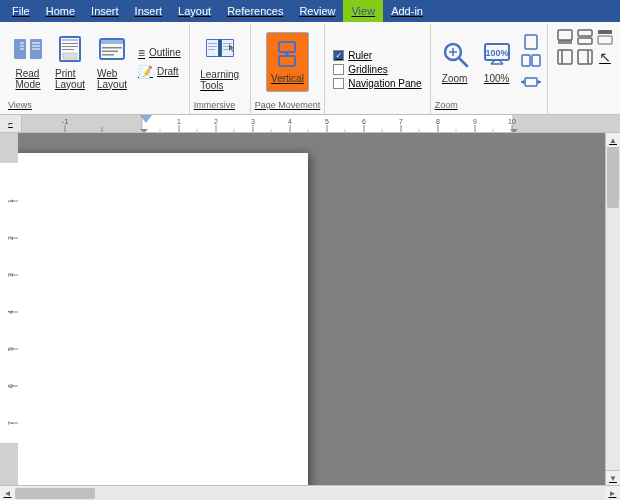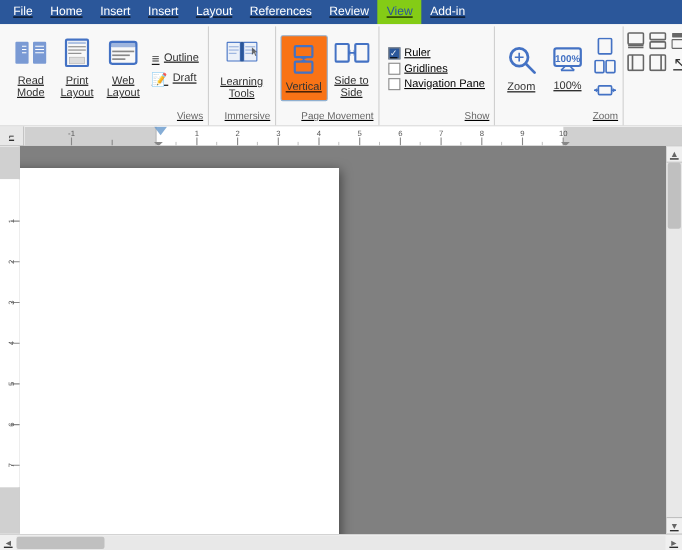--- a/index.html
+++ b/index.html
@@ -84,7 +84,7 @@
       font-size: 10px;
       line-height: 1.1;
       white-space: pre-line;
-      text-align: center;
+      text-align: left;
     }
 
     

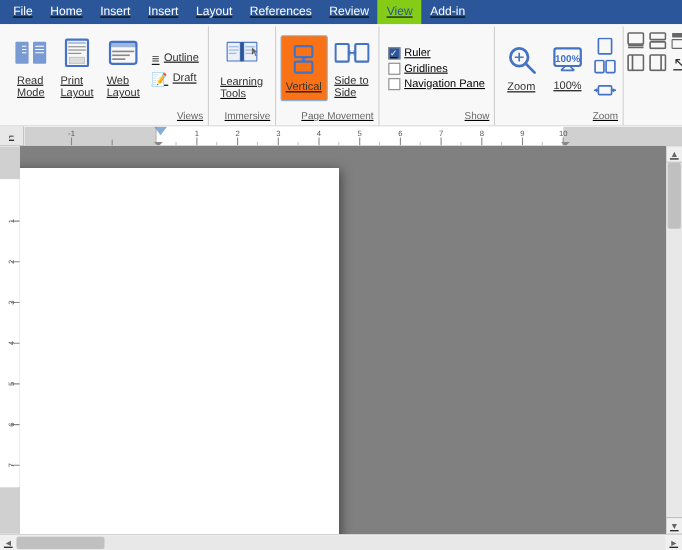--- a/index.html
+++ b/index.html
@@ -371,19 +371,6 @@
             <div class="label">Vertical</div>
           </div>
 
-          <div class="ribbon-btn">
-            <div class="icon">
-              <svg width="32" height="28" viewBox="0 0 32 28">
-                <rect x="1" y="6" width="12" height="16" rx="1" fill="none" stroke="#4472c4" stroke-width="2"></rect>
-                <rect x="19" y="6" width="12" height="16" rx="1" fill="none" stroke="#4472c4" stroke-width="2"></rect>
-                <line x1="13" y1="14" x2="19" y2="14" stroke="#4472c4" stroke-width="1.5"></line>
-                <polygon points="14.5,11 13,14 14.5,17" fill="#4472c4"></polygon>
-                <polygon points="17.5,11 19,14 17.5,17" fill="#4472c4"></polygon>
-              </svg>
-            </div>
-            <div class="label">Side to
-Side</div>
-          </div>
         </div>
         <div class="ribbon-group-label">Page Movement</div>
       </div>

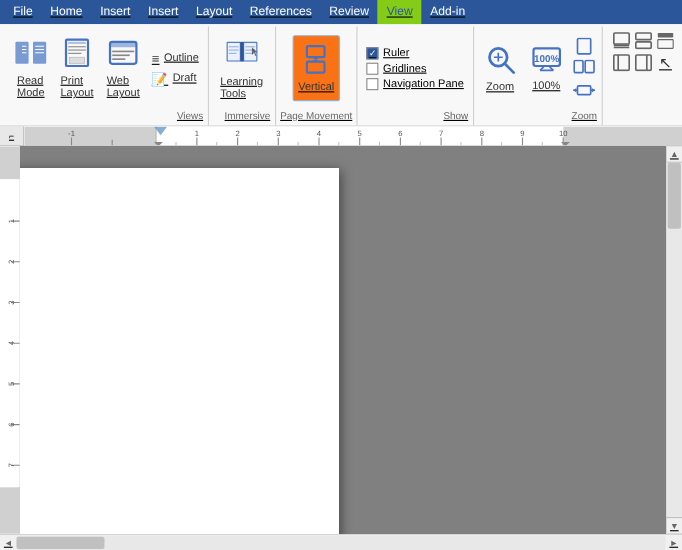--- a/index.html
+++ b/index.html
@@ -57,7 +57,7 @@
       font-size: 9px;
       color: #666;
       padding: 2px 0;
-      text-align: right;
+      text-align: left;
       width: 100%;
     }
     .ribbon-btn {

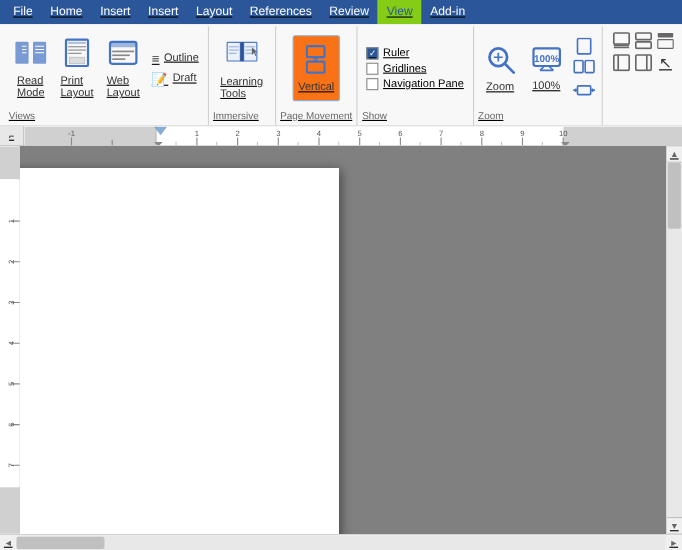--- a/index.html
+++ b/index.html
@@ -392,7 +392,6 @@
             </div>
           </div>
         </div>
-        <div class="ribbon-group-label">Show</div>
       </div>
 
       <div class="ribbon-group">

